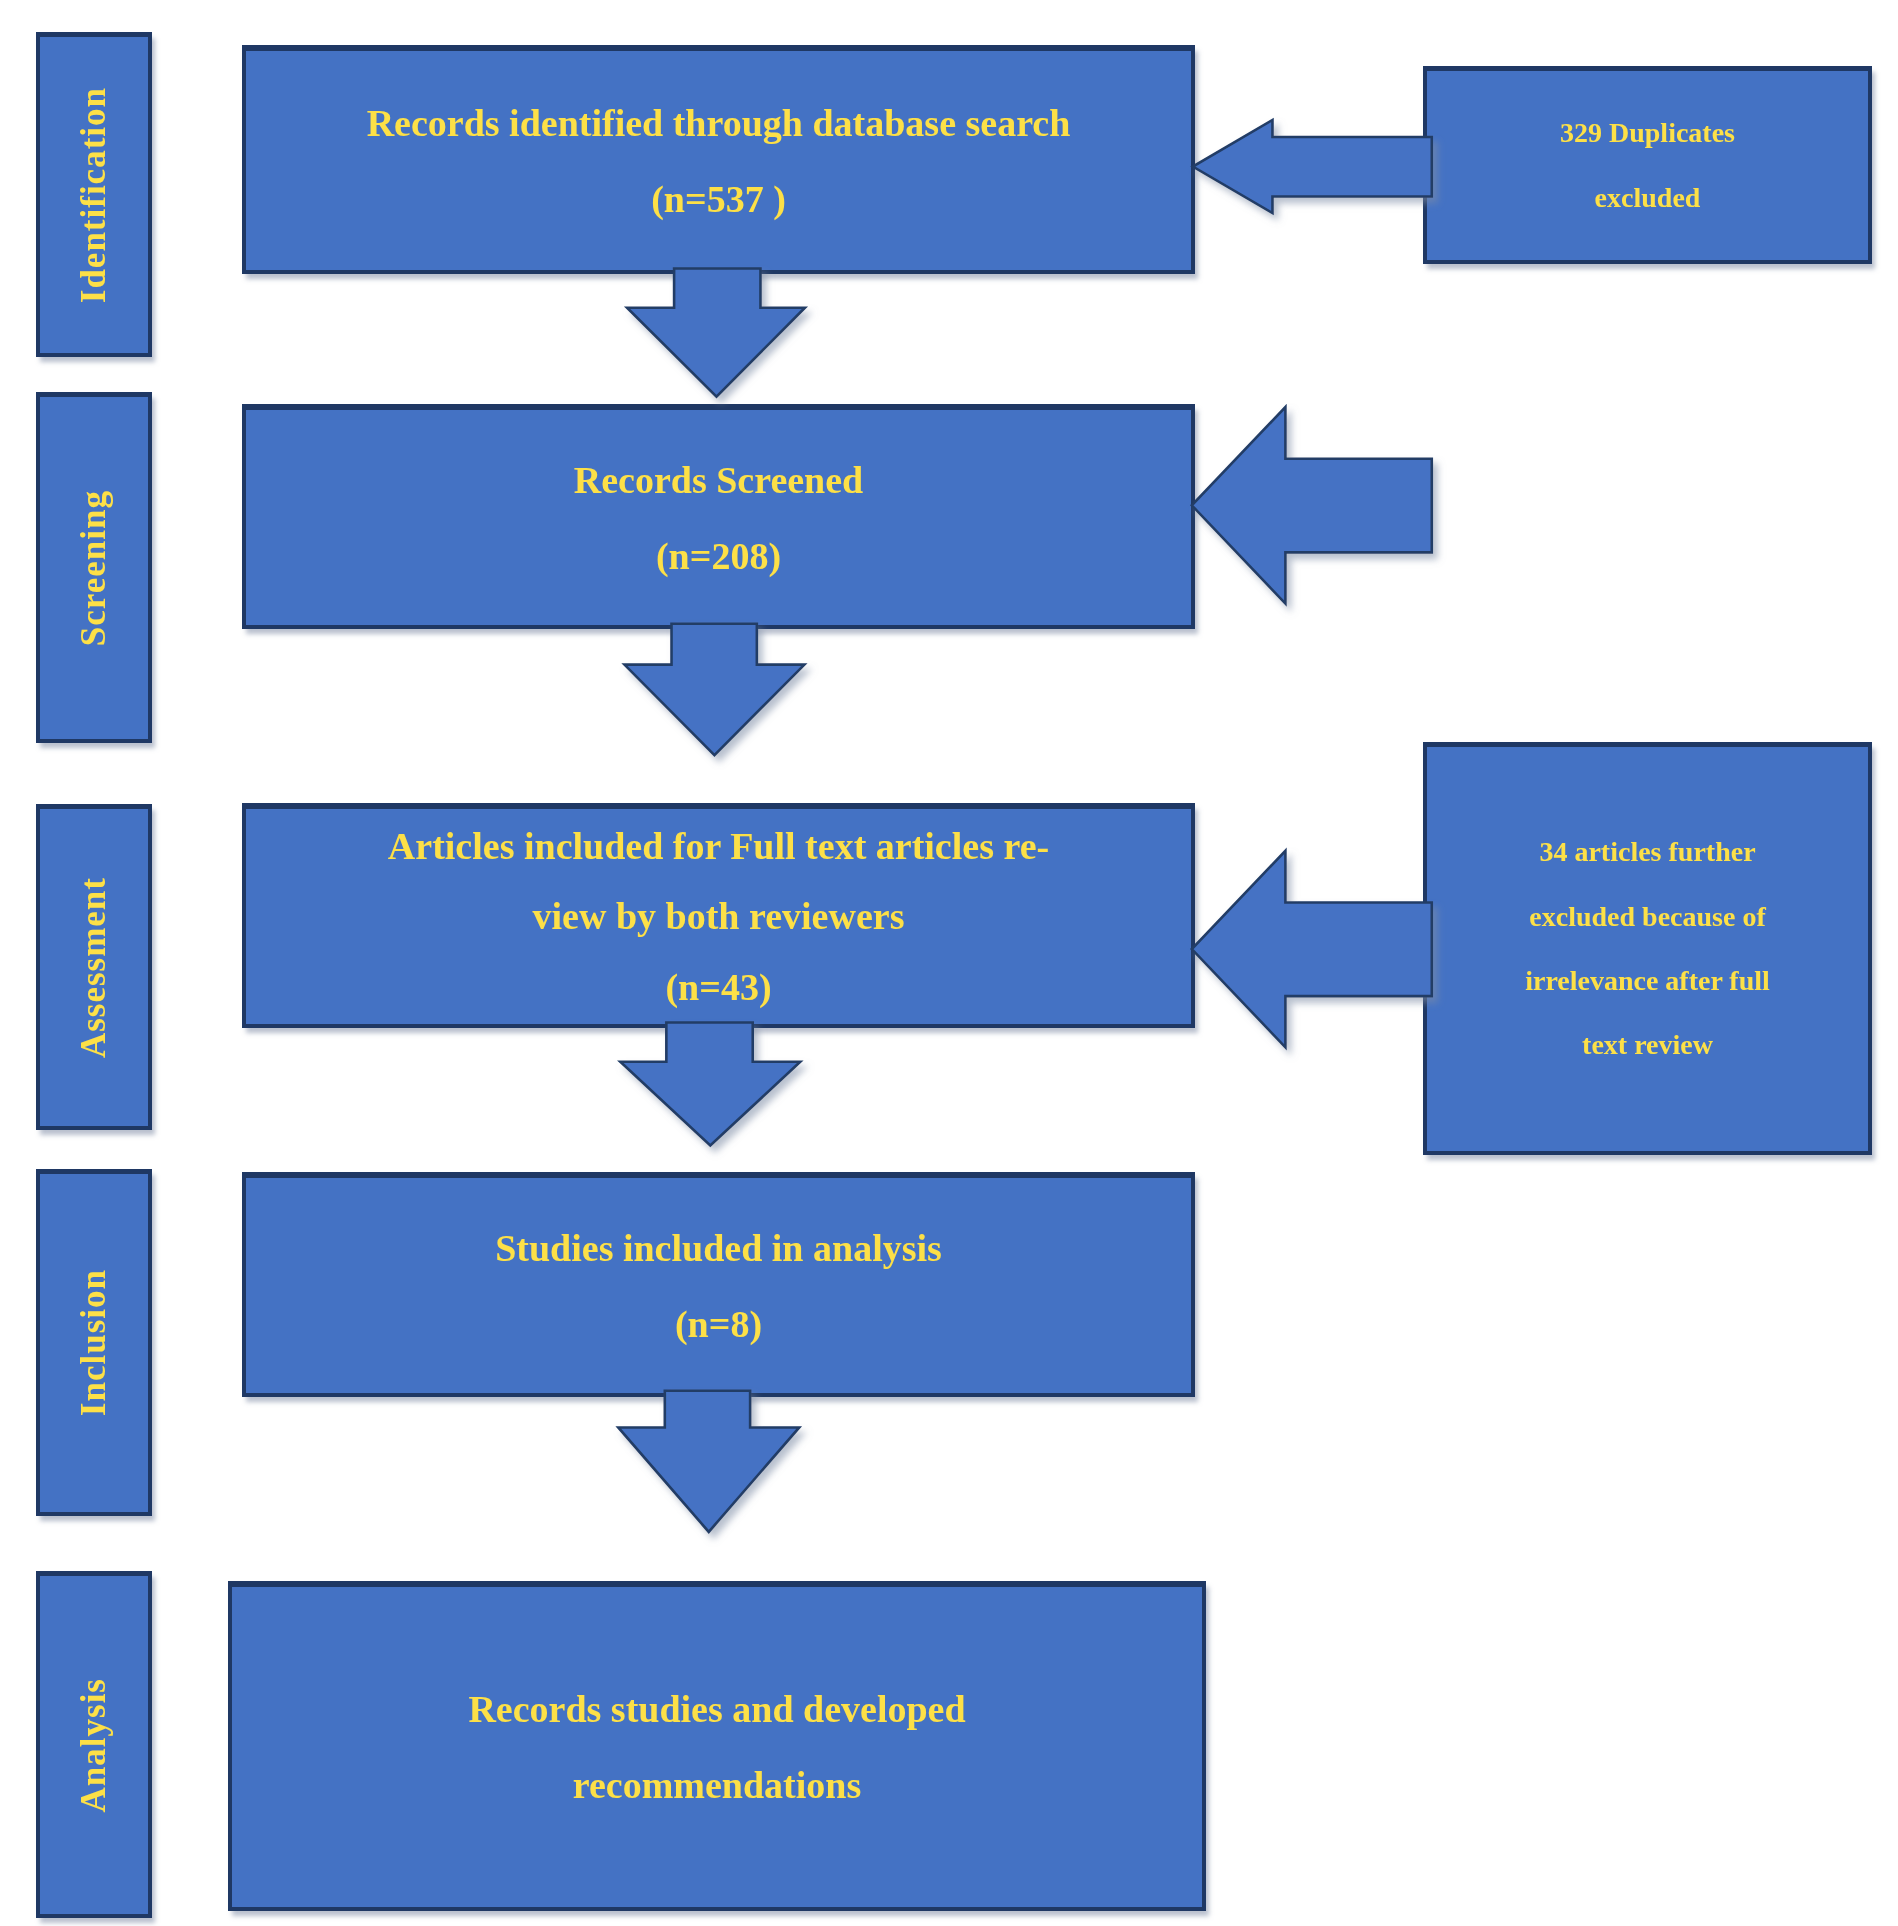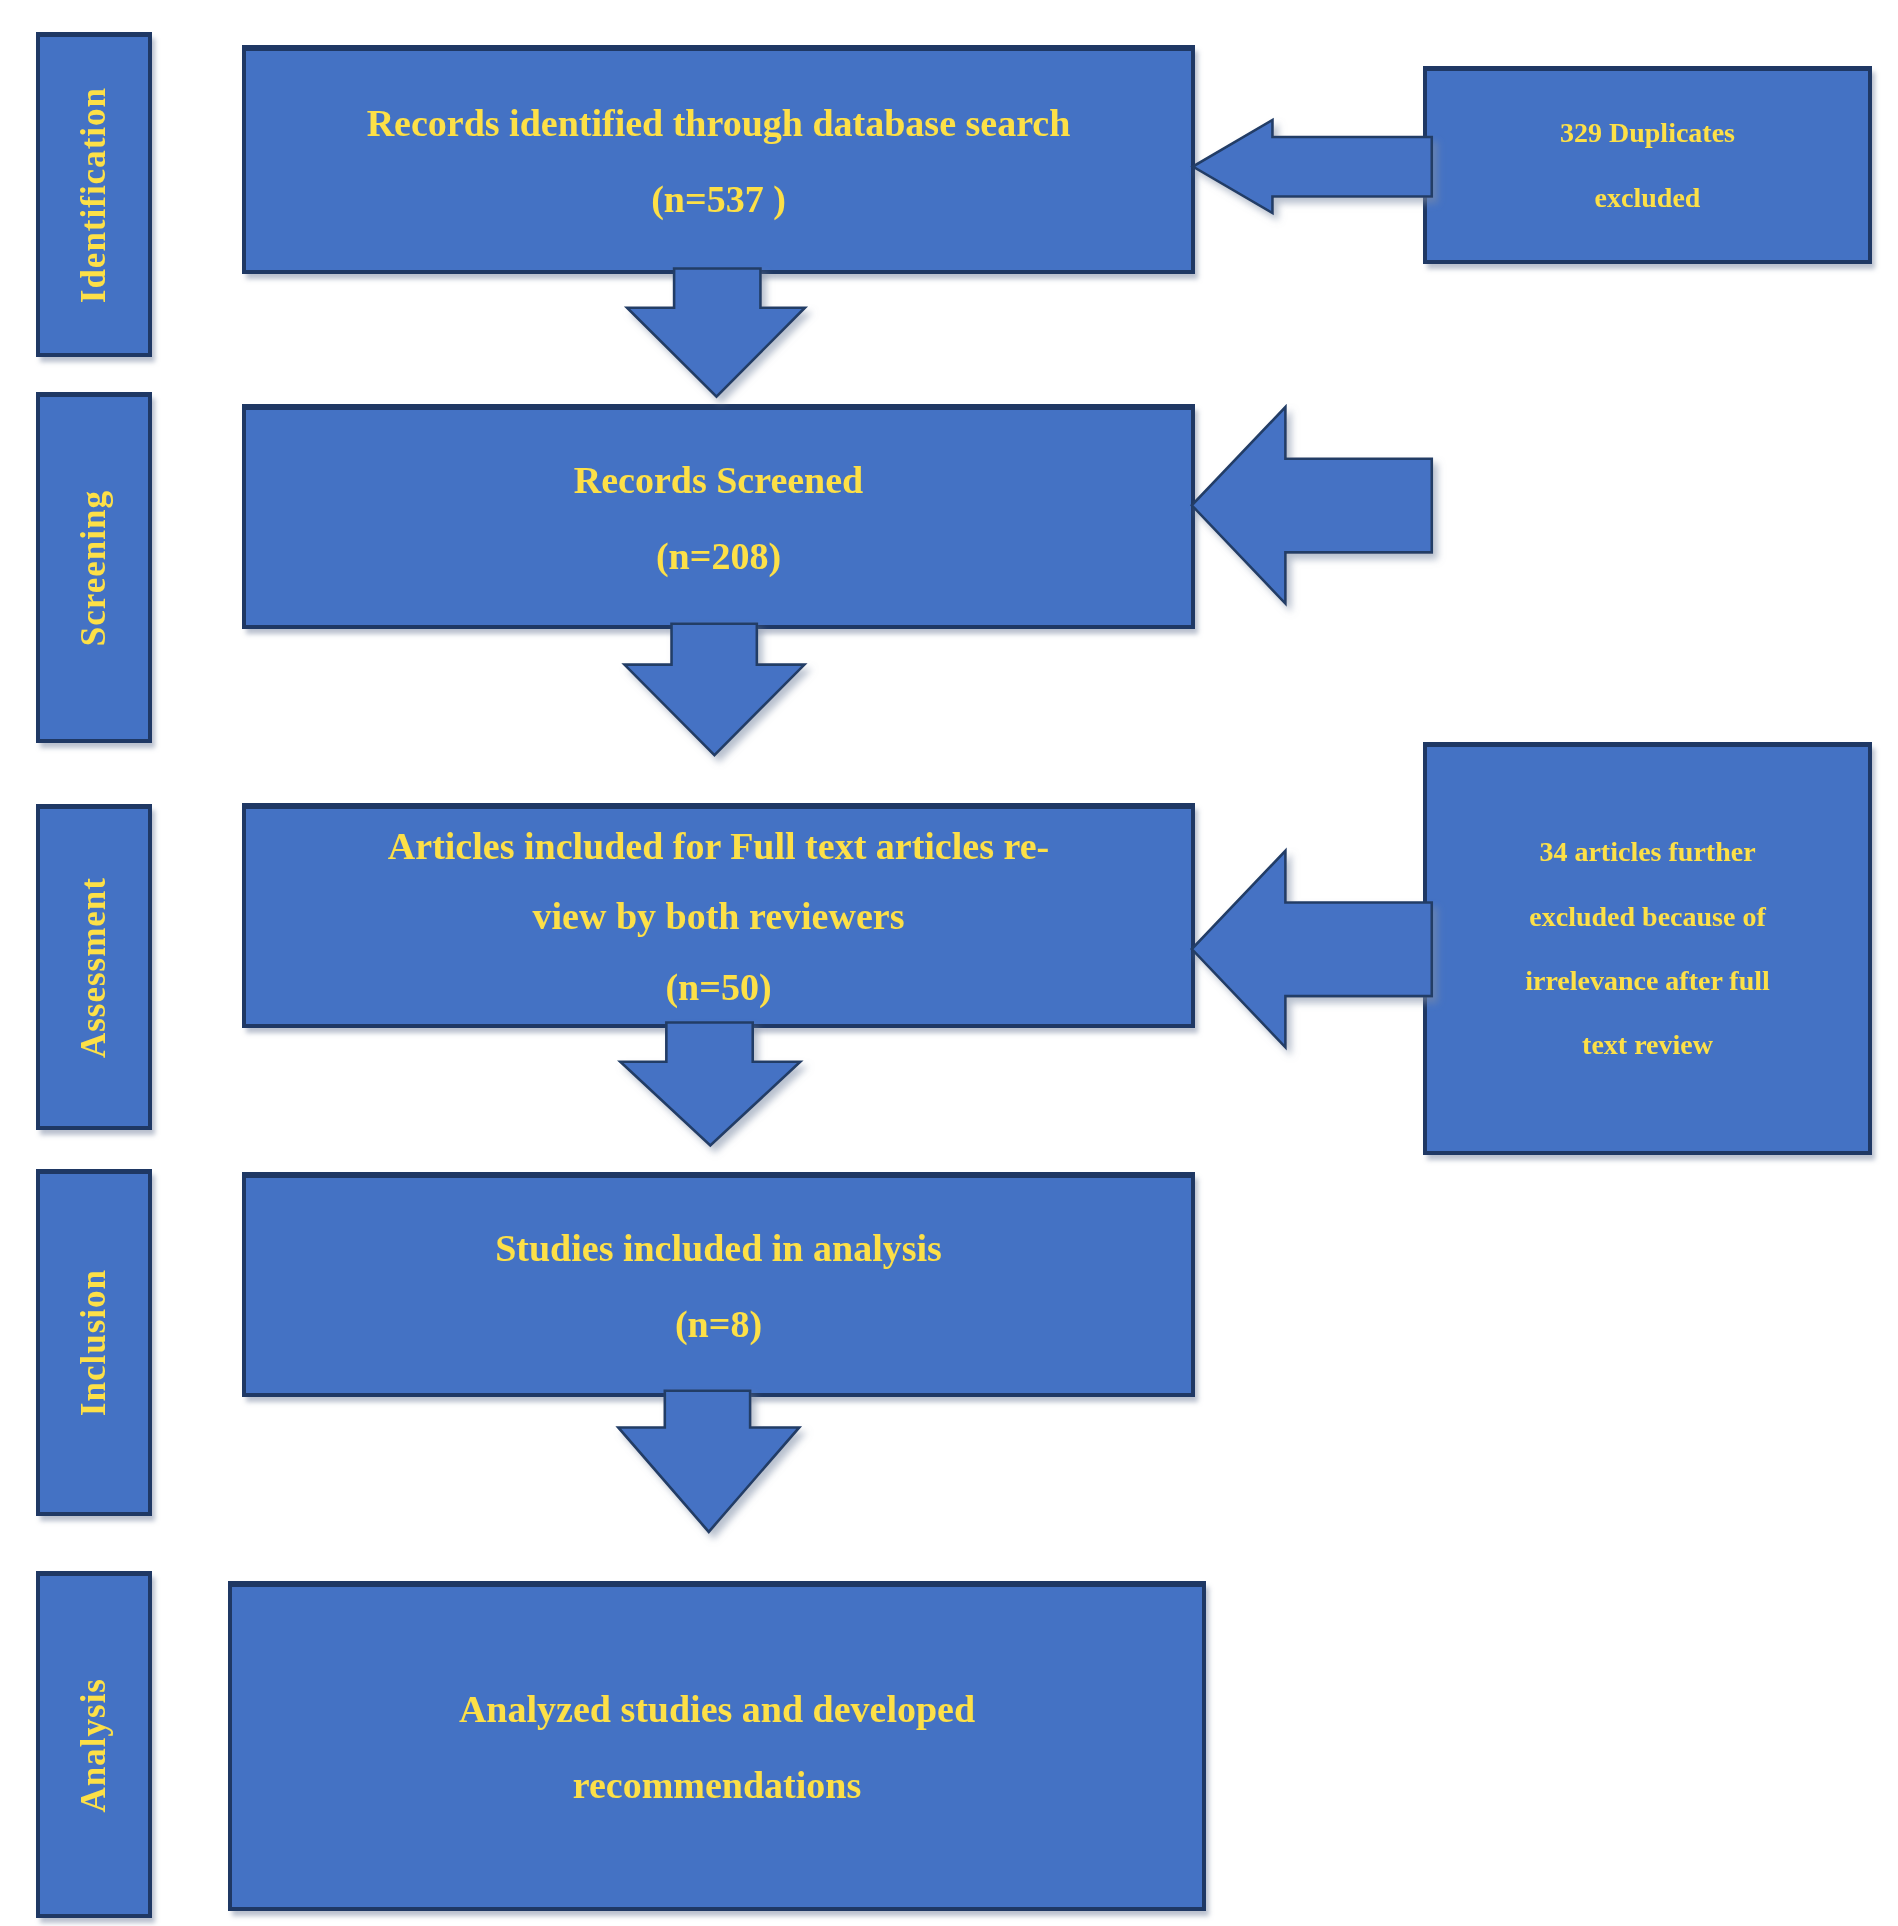--- a/index.html
+++ b/index.html
@@ -95,7 +95,7 @@
   <div class="fbox main-box tight" style="left:242px;top:803px;width:953px;height:225px;">
     <span>Articles included for Full text articles re-
 view by both reviewers
-(n=50)</span>
+(n=43)</span>
   </div>
   <div class="fbox main-box" style="left:242px;top:1172px;width:953px;height:225px;">
     <span>Studies included in analysis

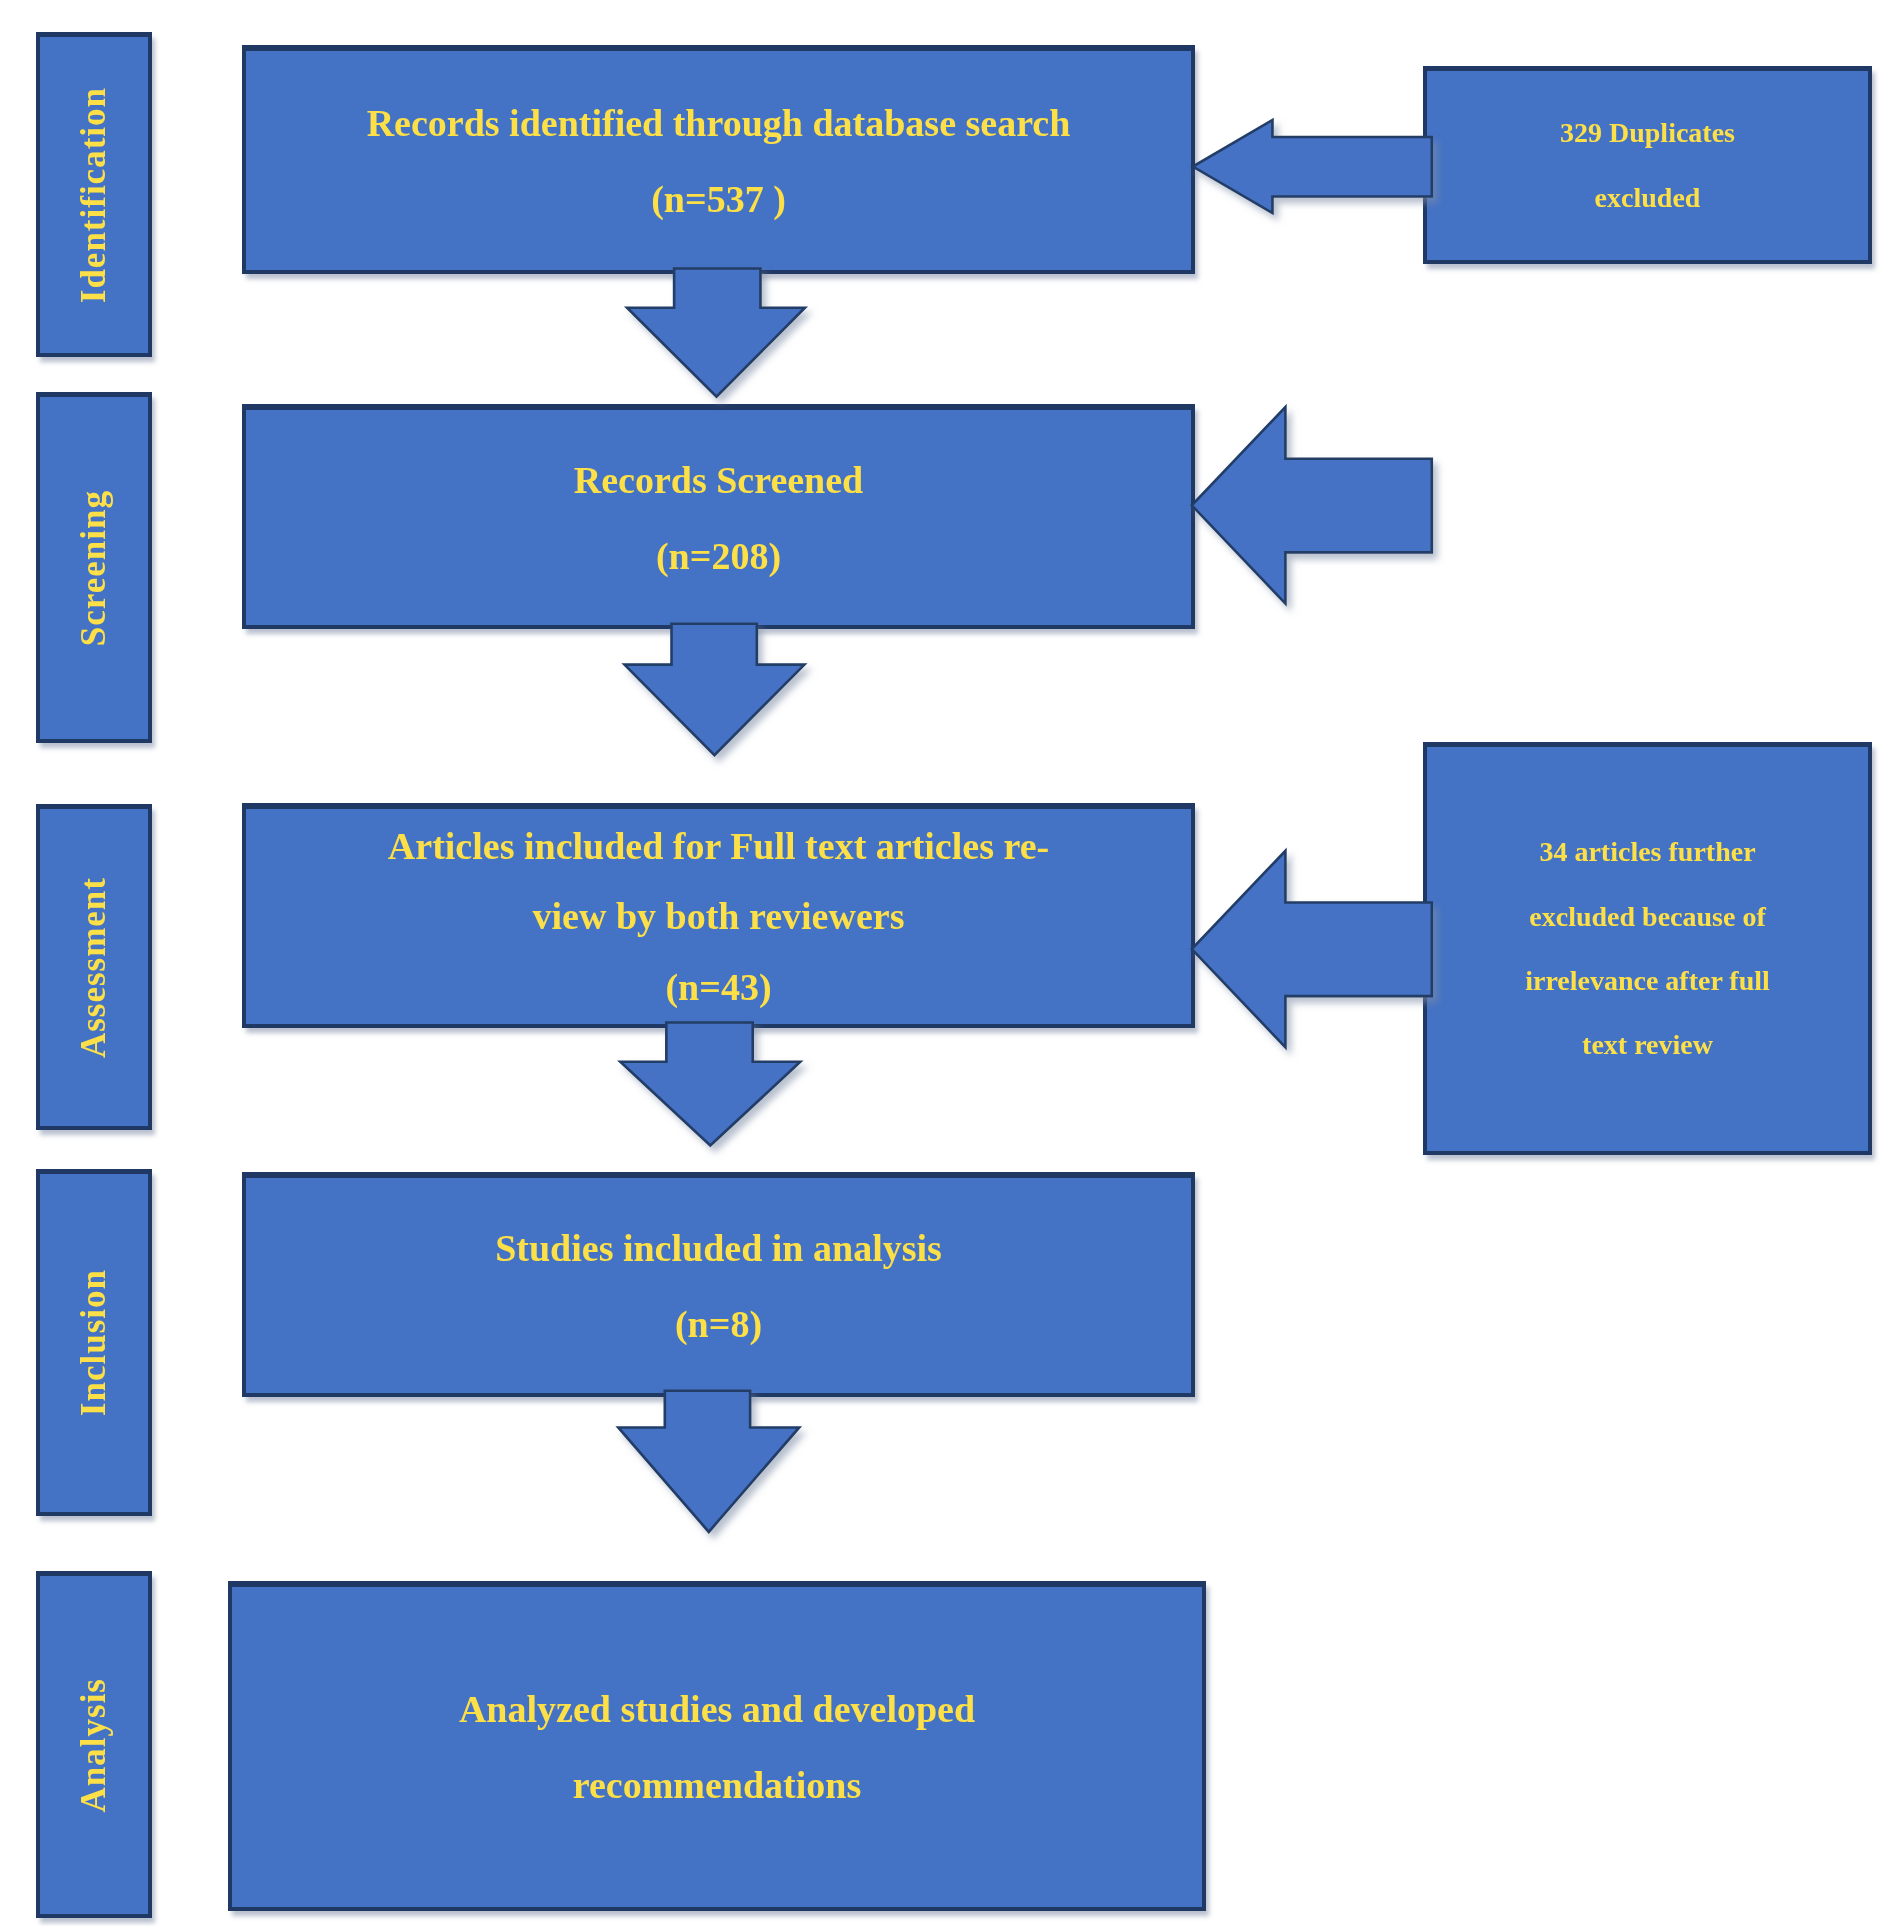--- a/index.html
+++ b/index.html
@@ -102,7 +102,7 @@
 (n=8)</span>
   </div>
   <div class="fbox main-box" style="left:228px;top:1581px;width:978px;height:330px;">
-    <span>Analyzed studies and developed
+    <span>Records studies and developed
 recommendations</span>
   </div>
 

